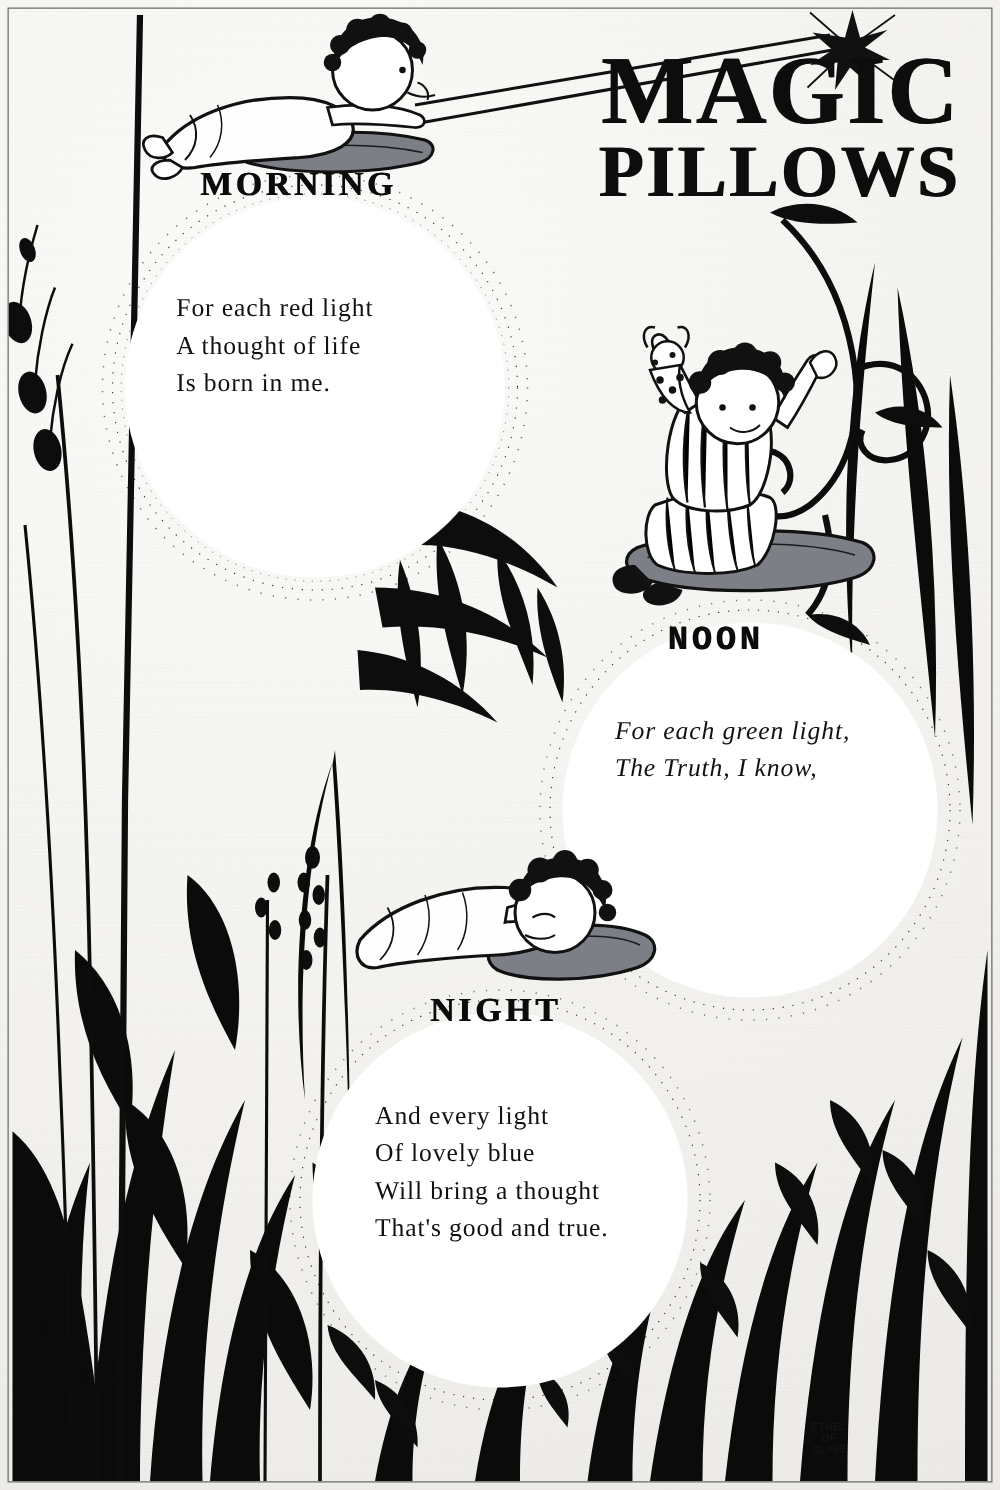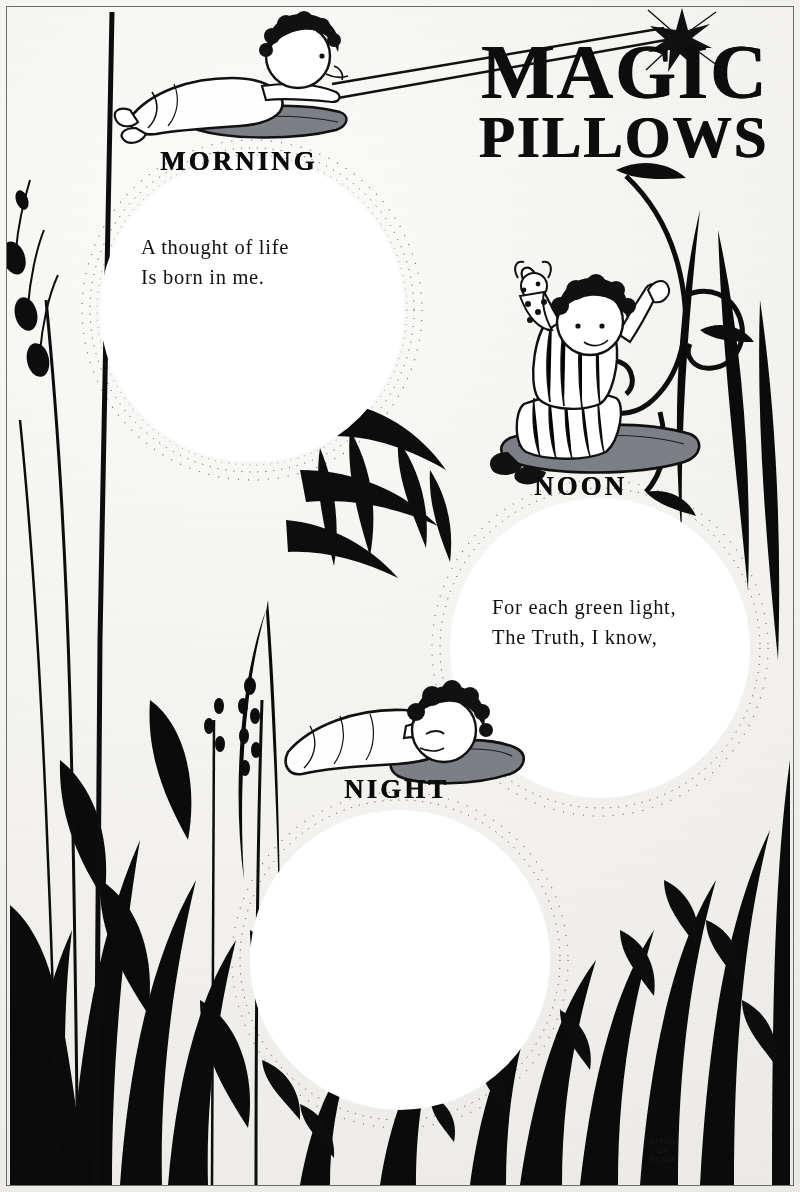--- a/index.html
+++ b/index.html
@@ -78,7 +78,7 @@
     text-shadow: 0.6px 0 0 #0b0b0b;
     white-space: nowrap;
   }
-  #label-morning { left: 160px; top: 146px; }
+  #label-morning { left: 160px; top: 132px; }
   #label-noon    { left: 534px; top: 471px; }
   #label-night   { left: 344px; top: 774px; }
 

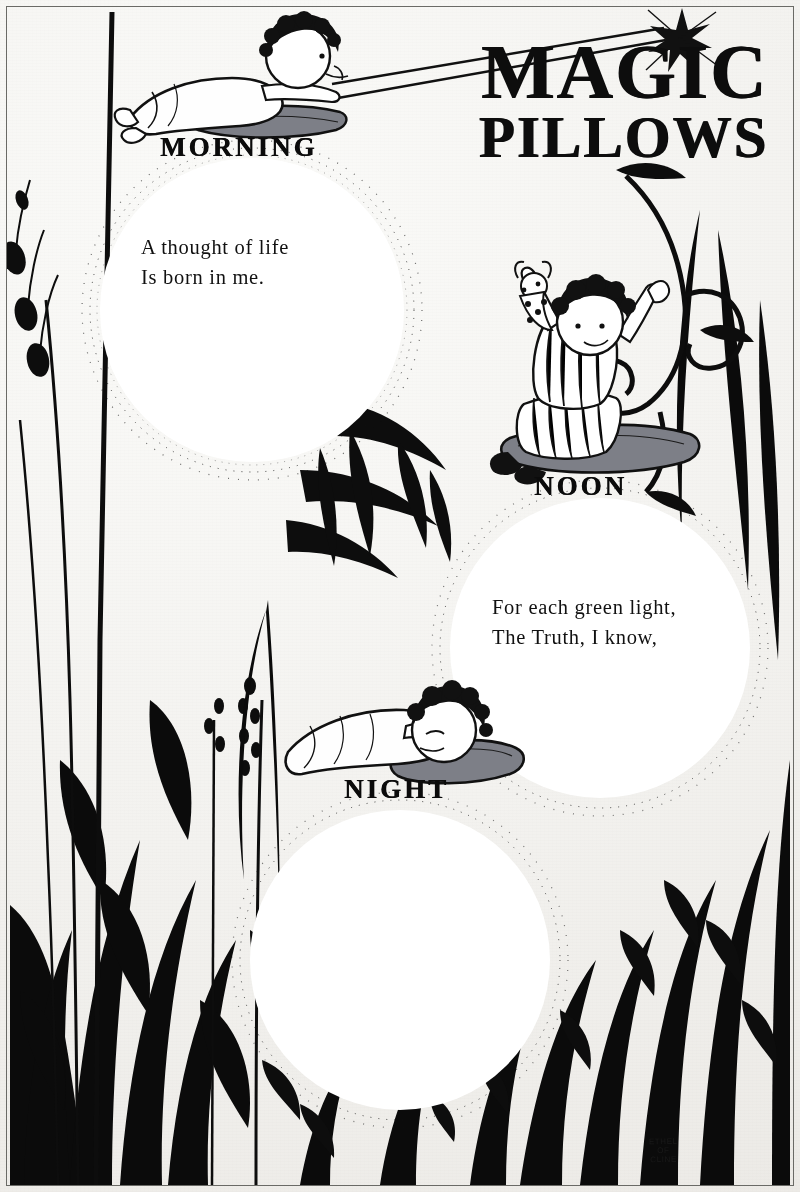--- a/index.html
+++ b/index.html
@@ -402,6 +402,7 @@
   <div class="circle-label" id="label-night">NIGHT</div>
 
   <div class="verse" id="verse-morning">
+    <span class="line">For each red light</span>
     <span class="line">A thought of life</span>
     <span class="line">Is born in me.</span>
   </div>

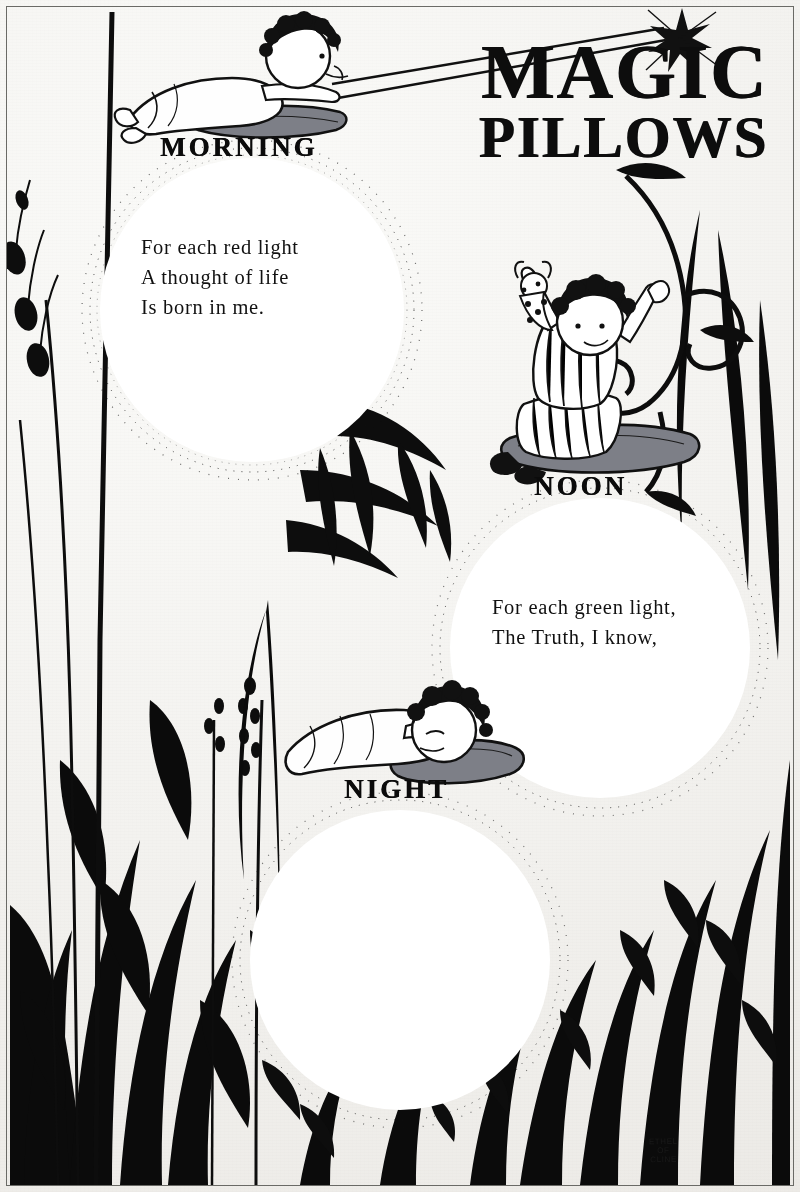--- a/index.html
+++ b/index.html
@@ -79,7 +79,7 @@
     white-space: nowrap;
   }
   #label-morning { left: 160px; top: 132px; }
-  #label-noon    { left: 534px; top: 471px; }
+  #label-noon    { left: 534px; top: 498px; font-family: Liberation Mono, monospace; }
   #label-night   { left: 344px; top: 774px; }
 
   

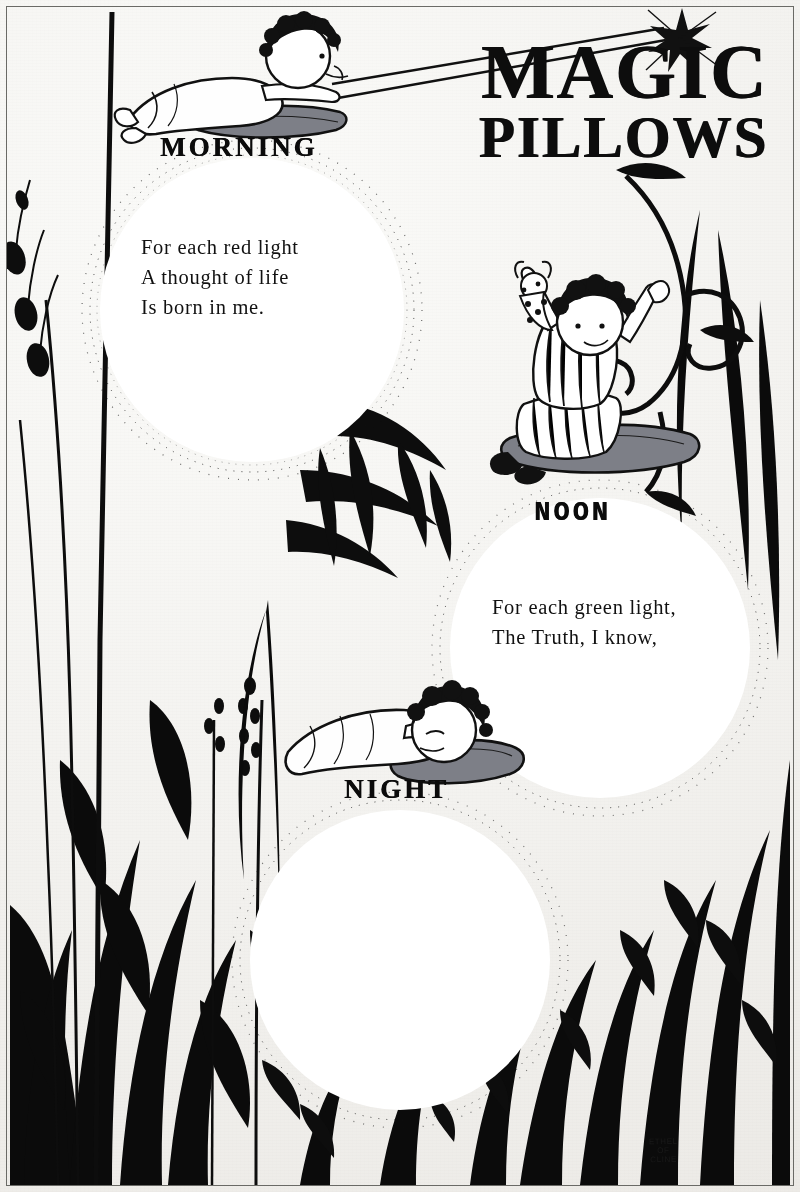--- a/index.html
+++ b/index.html
@@ -94,7 +94,7 @@
   }
   .verse .line { display: block; }
   #verse-morning { left: 141px; top: 232px; }
-  #verse-noon    { left: 492px; top: 592px; }
+  #verse-noon    { left: 492px; top: 570px; font-style: italic; }
   #verse-night   { left: 300px; top: 878px; }
 
   

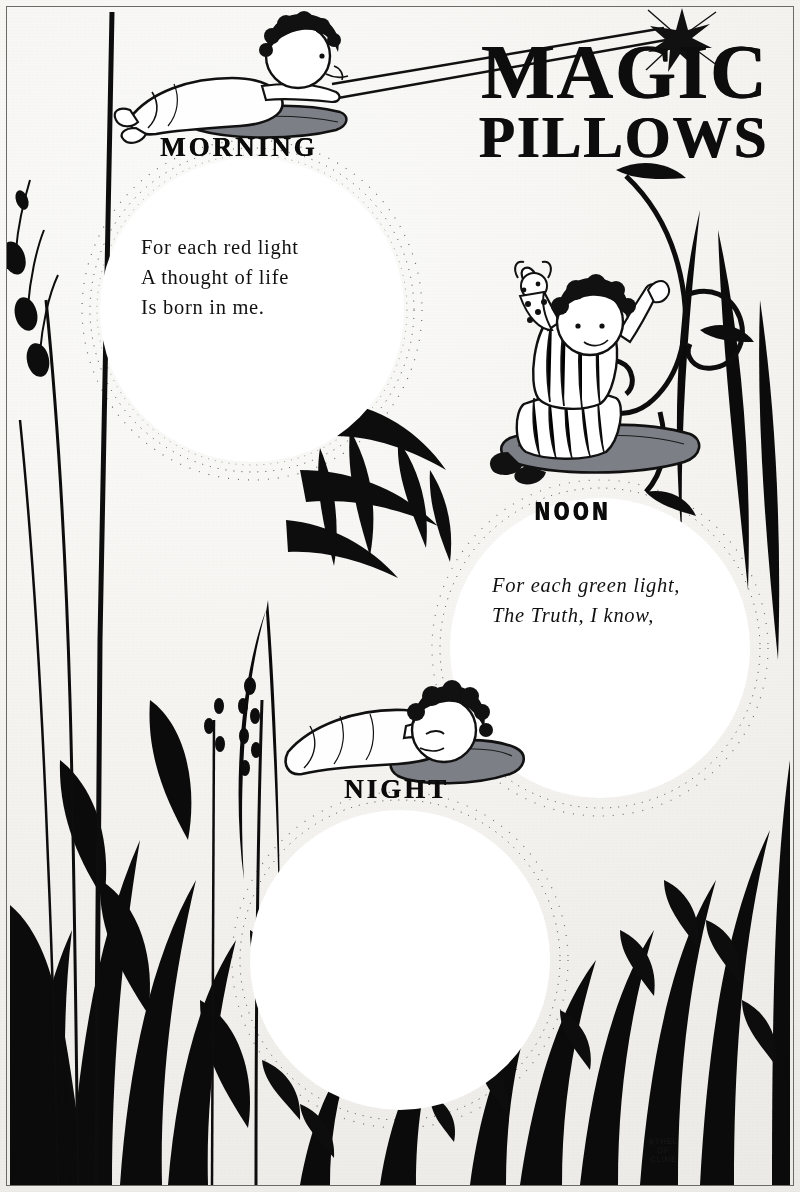--- a/index.html
+++ b/index.html
@@ -80,7 +80,7 @@
   }
   #label-morning { left: 160px; top: 132px; }
   #label-noon    { left: 534px; top: 498px; font-family: Liberation Mono, monospace; }
-  #label-night   { left: 344px; top: 774px; }
+  #label-night   { left: 344px; top: 793px; }
 
   
   .verse {

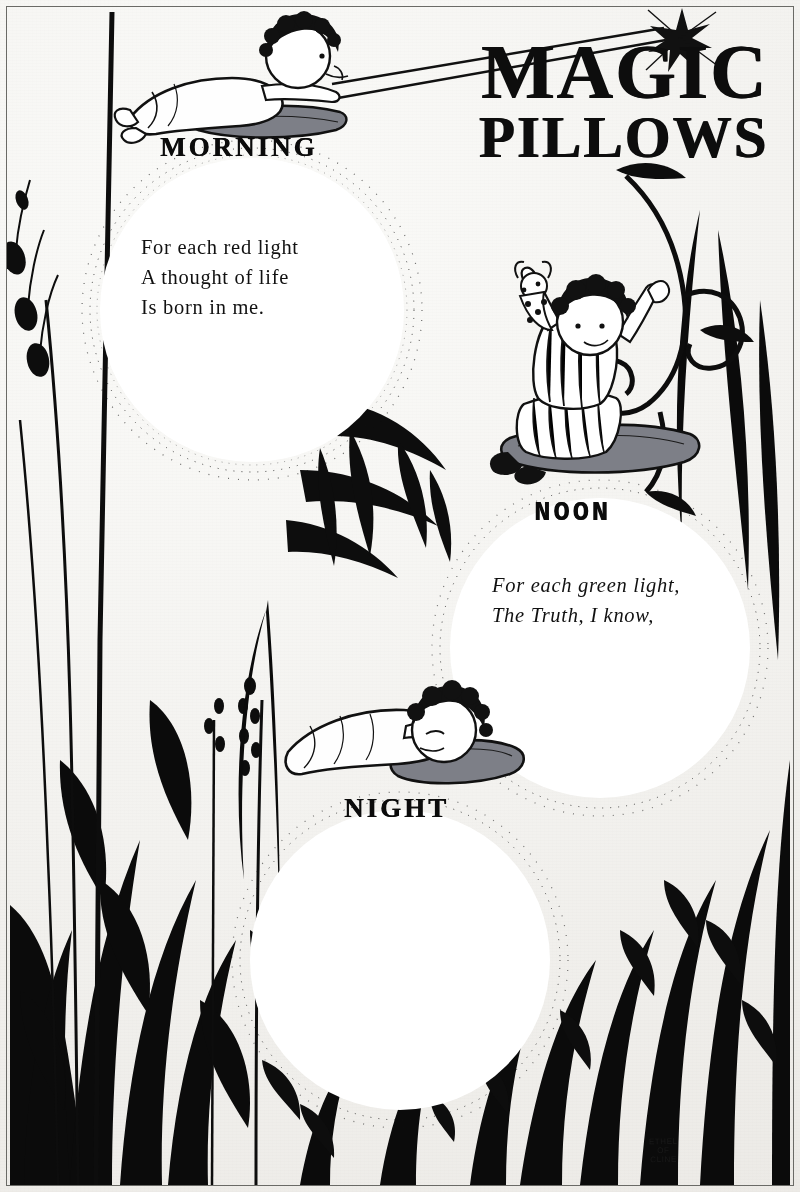--- a/index.html
+++ b/index.html
@@ -412,6 +412,12 @@
     <span class="line">The Truth, I know,</span>
   </div>
 
+  <div class="verse" id="verse-night">
+    <span class="line">And every light</span>
+    <span class="line">Of lovely blue</span>
+    <span class="line">Will bring a thought</span>
+    <span class="line">That's good and true.</span>
+  </div>
 
   <div class="signature">
     <span class="line">ETHEL</span><br>

